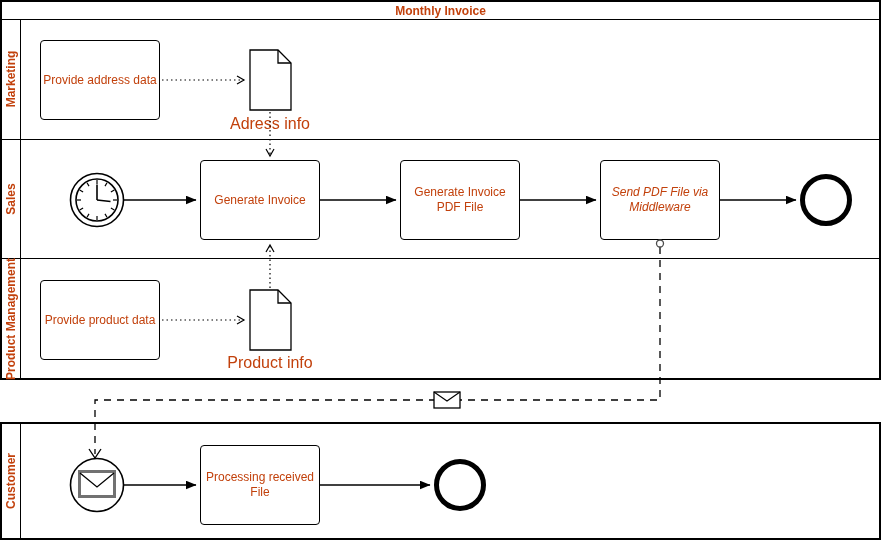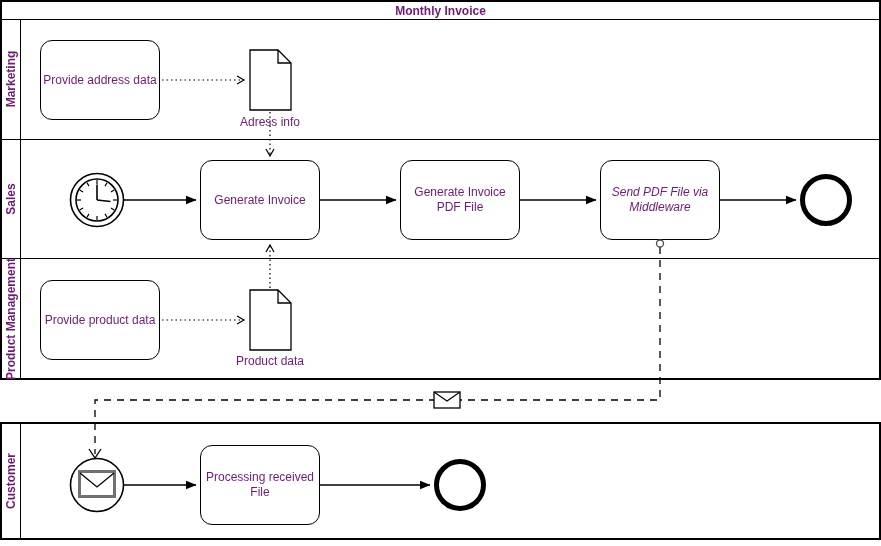--- a/index.html
+++ b/index.html
@@ -5,7 +5,7 @@
   html,body { margin:0; padding:0; background:#fff; }
   .canvas {
     position:relative; width:881px; height:546px; background:#ffffff;
-    font-family:"Liberation Sans", sans-serif; color:#701a75; overflow:hidden;
+    font-family:"Liberation Sans", sans-serif; color:#c2410c; overflow:hidden;
   }
   .pool { position:absolute; box-sizing:border-box; border:2px solid #000; background:transparent; }
   #pool-main { left:0; top:0; width:881px; height:380px; display:flex; flex-direction:column; }

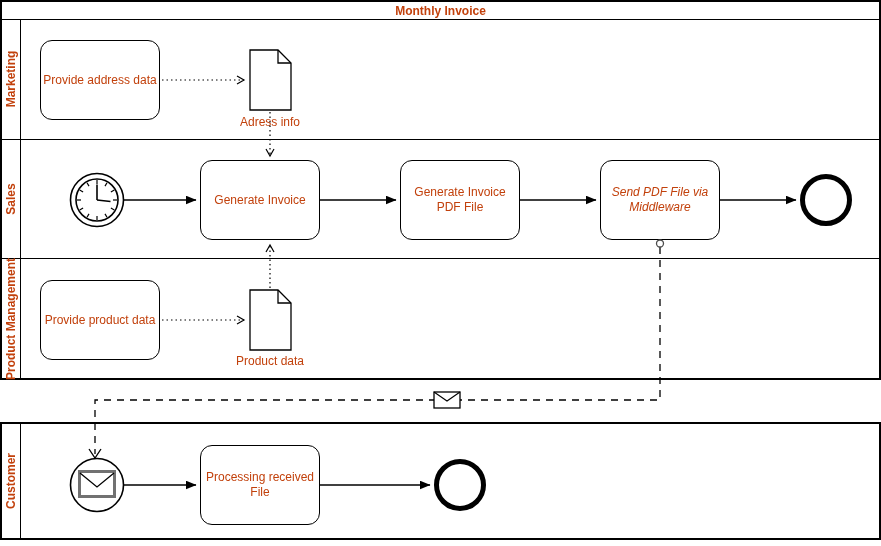--- a/index.html
+++ b/index.html
@@ -27,7 +27,7 @@
   #pool-customer { left:0; top:422px; width:881px; height:118px; display:flex; }
   .task {
     position:absolute; width:120px; height:80px; box-sizing:border-box;
-    border:1.5px solid #000; border-radius:12px; background:#fff;
+    border:1.5px solid #000; border-radius:4px; background:#fff;
     display:flex; align-items:center; justify-content:center;
     text-align:center; font-size:12px; line-height:15px;
     white-space:pre-line; z-index:2; padding:2px;

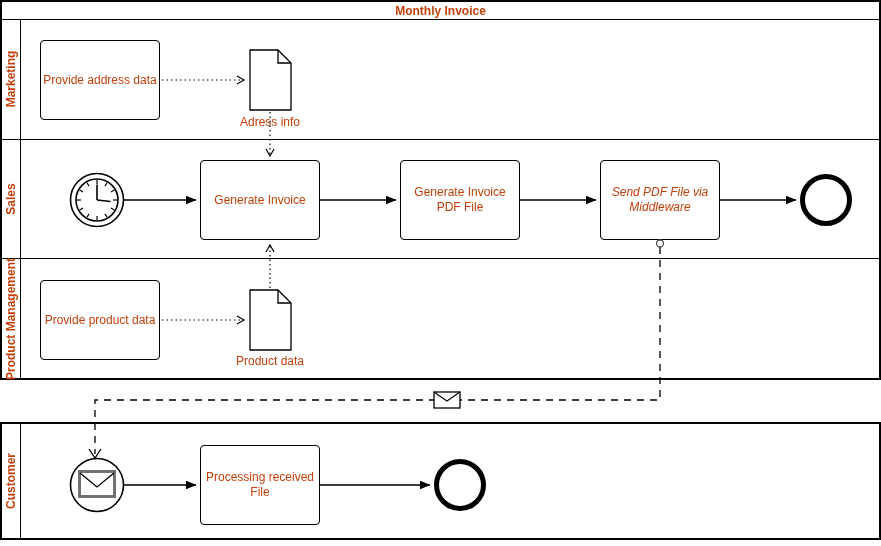--- a/index.html
+++ b/index.html
@@ -32,7 +32,7 @@
     text-align:center; font-size:12px; line-height:15px;
     white-space:pre-line; z-index:2; padding:2px;
   }
-  .doc-label { position:absolute; width:120px; text-align:center; font-size:12px; z-index:2; }
+  .doc-label { position:absolute; width:120px; text-align:center; font-size:16px; z-index:2; }
   svg.overlay { position:absolute; left:0; top:0; z-index:3; }
 </style>
 </head>

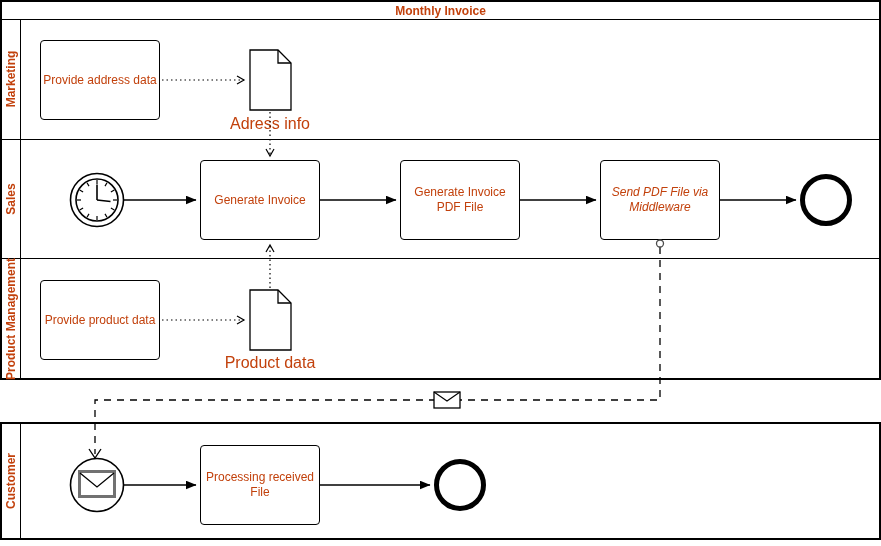--- a/index.html
+++ b/index.html
@@ -82,7 +82,7 @@
   <div class="task" style="left:40px; top:280px;">Provide product data</div>
 
   <div class="doc-label" style="left:210px; top:115px;">Adress info</div>
-  <div class="doc-label" style="left:210px; top:354px;">Product data</div>
+  <div class="doc-label" style="left:210px; top:354px;">Product info</div>
 
   <svg class="overlay" width="881" height="546" viewBox="0 0 881 546">
     <defs>

